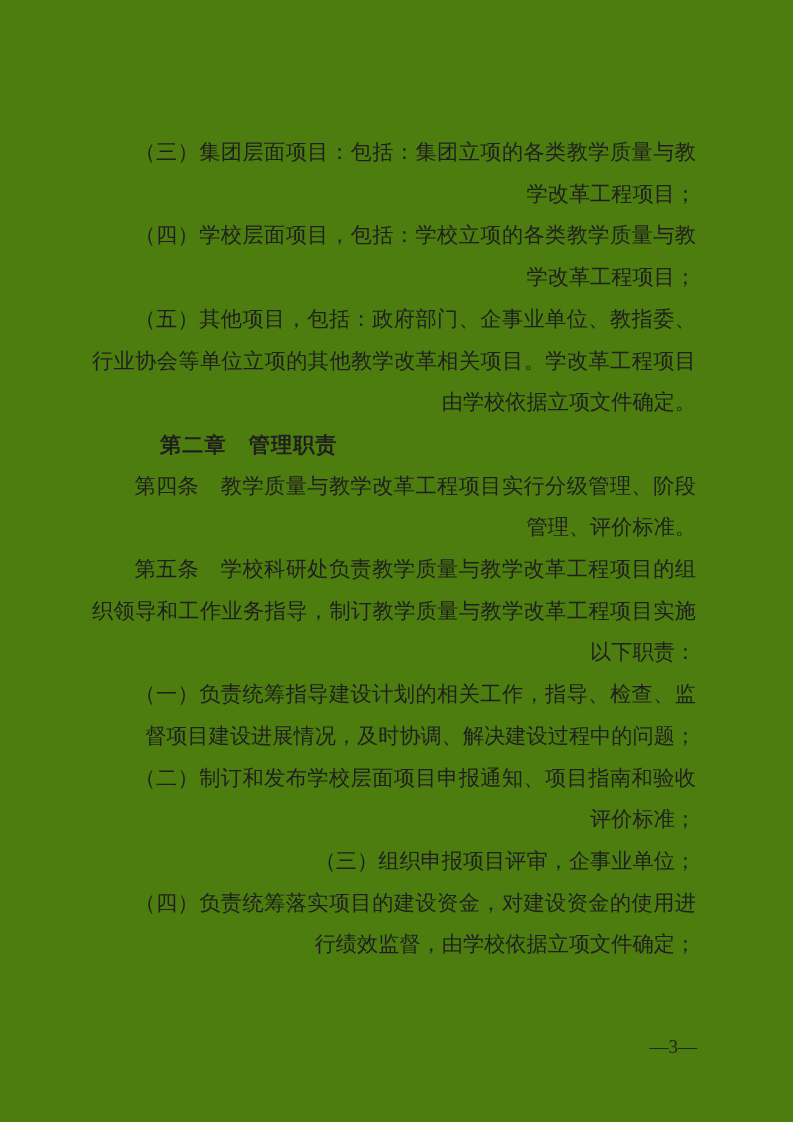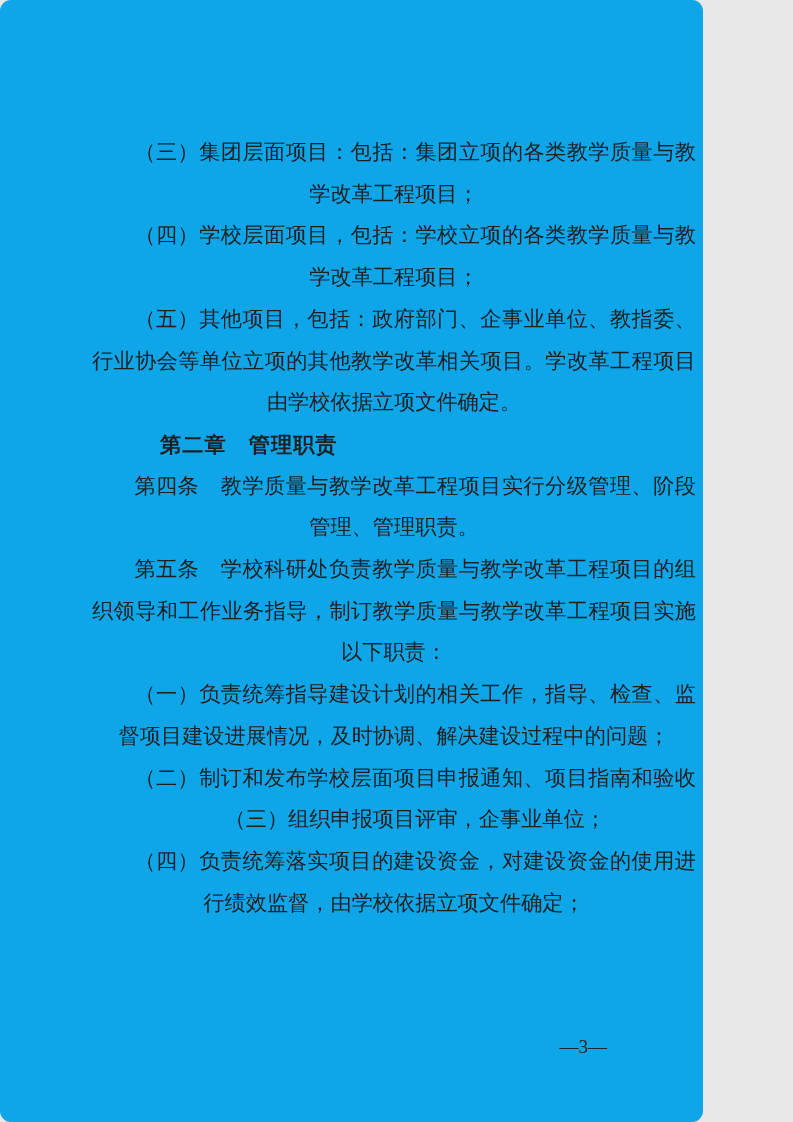--- a/index.html
+++ b/index.html
@@ -6,13 +6,12 @@
   html, body { background: #e8e8e8; }
   .page {
     position: relative;
-    width: 703px;
+    width: 793px;
     height: 1122px;
-    background: #0ea5e9;
+    background: #4d7c0f;
     overflow: hidden;
     font-family: "Liberation Serif", "DejaVu Serif", serif;
     color: #1f1f1f;
-    border-radius: 11px;
   }
   .textblock {
     position: absolute;

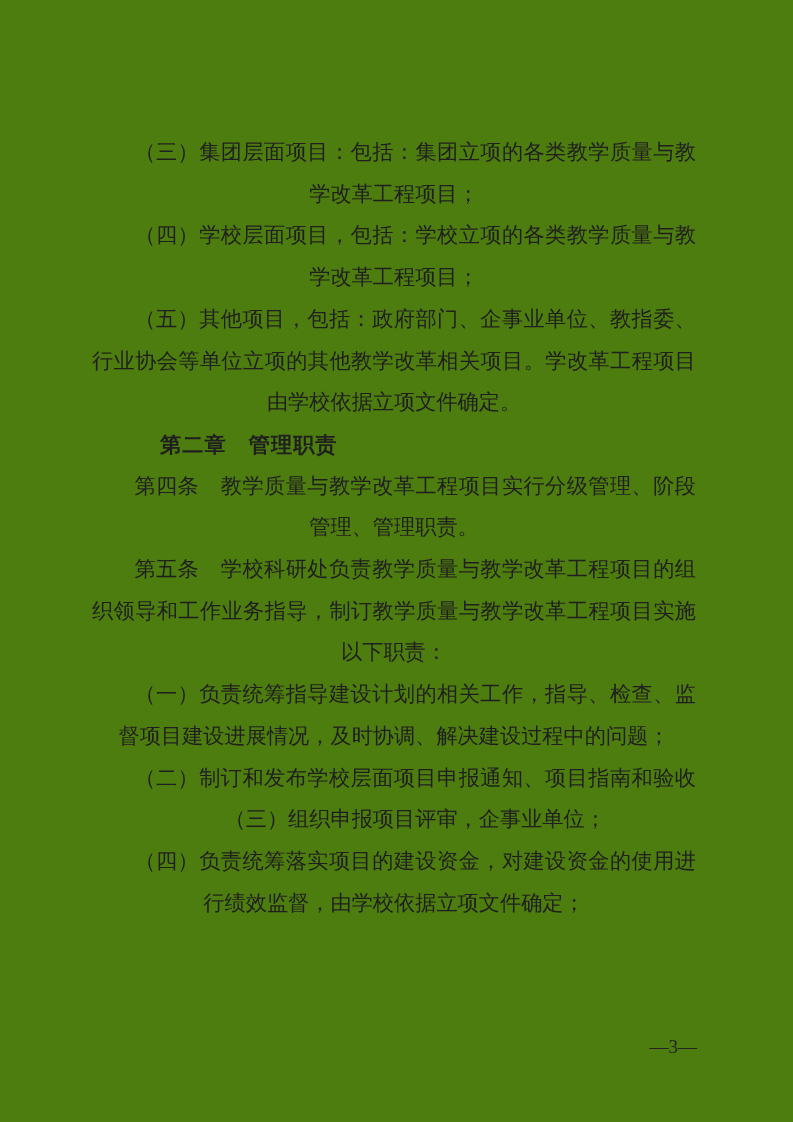--- a/index.html
+++ b/index.html
@@ -24,7 +24,7 @@
   }
   .ln {
     white-space: nowrap;
-    text-align: center;
+    text-align: right;
   }
   
   .fj {

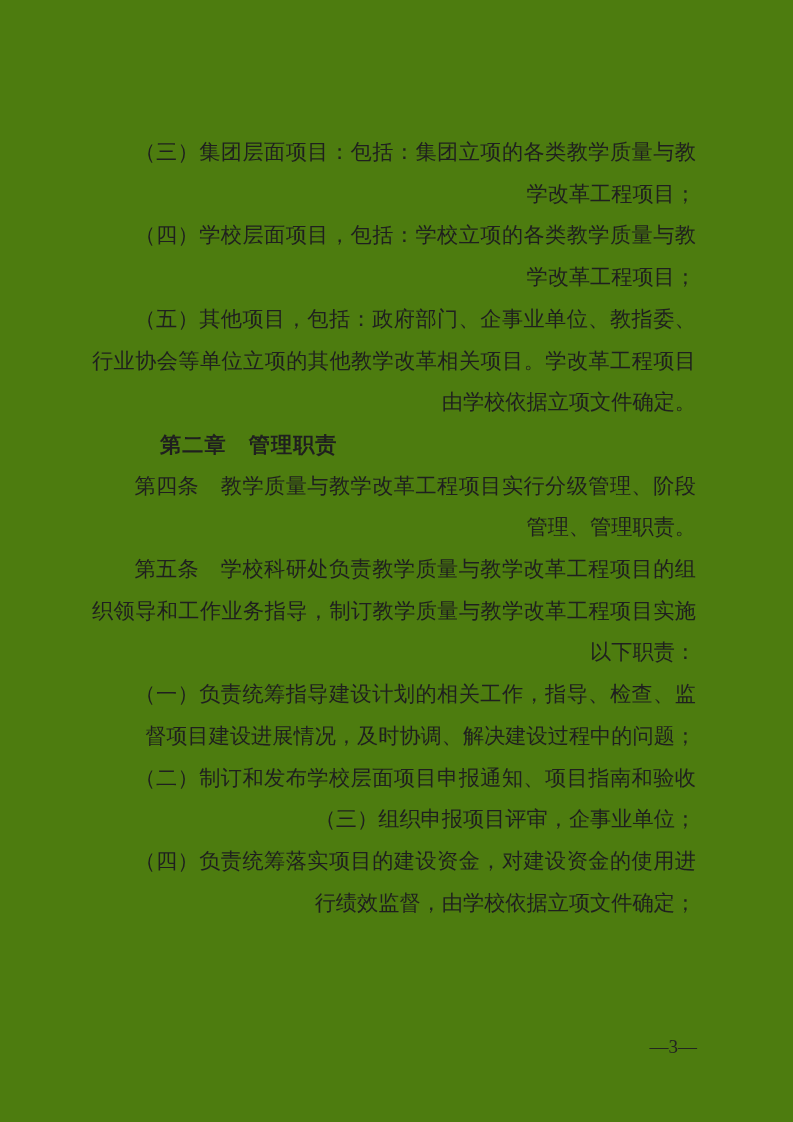--- a/index.html
+++ b/index.html
@@ -67,7 +67,7 @@
     <div class="ln">由学校依据立项文件确定。</div>
     <div class="ln heading">第二章　管理职责</div>
     <div class="ln ind fj">第四条　教学质量与教学改革工程项目实行分级管理、阶段</div>
-    <div class="ln">管理、管理职责。</div>
+    <div class="ln">管理、评价标准。</div>
     <div class="ln ind fj">第五条　学校科研处负责教学质量与教学改革工程项目的组</div>
     <div class="ln fj">织领导和工作业务指导，制订教学质量与教学改革工程项目实施</div>
     <div class="ln">以下职责：</div>

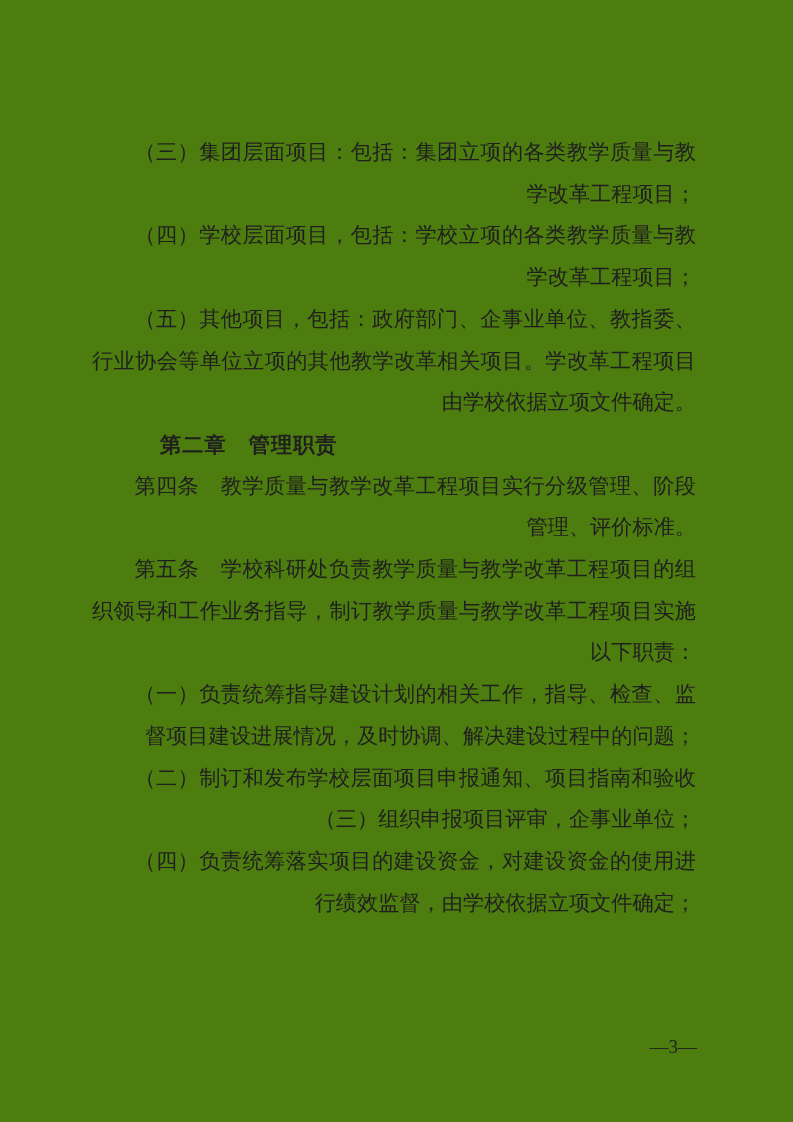--- a/index.html
+++ b/index.html
@@ -74,6 +74,7 @@
     <div class="ln ind fj">（一）负责统筹指导建设计划的相关工作，指导、检查、监</div>
     <div class="ln">督项目建设进展情况，及时协调、解决建设过程中的问题；</div>
     <div class="ln ind fj">（二）制订和发布学校层面项目申报通知、项目指南和验收</div>
+    <div class="ln">评价标准；</div>
     <div class="ln ind">（三）组织申报项目评审，企事业单位；</div>
     <div class="ln ind fj">（四）负责统筹落实项目的建设资金，对建设资金的使用进</div>
     <div class="ln">行绩效监督，由学校依据立项文件确定；</div>

